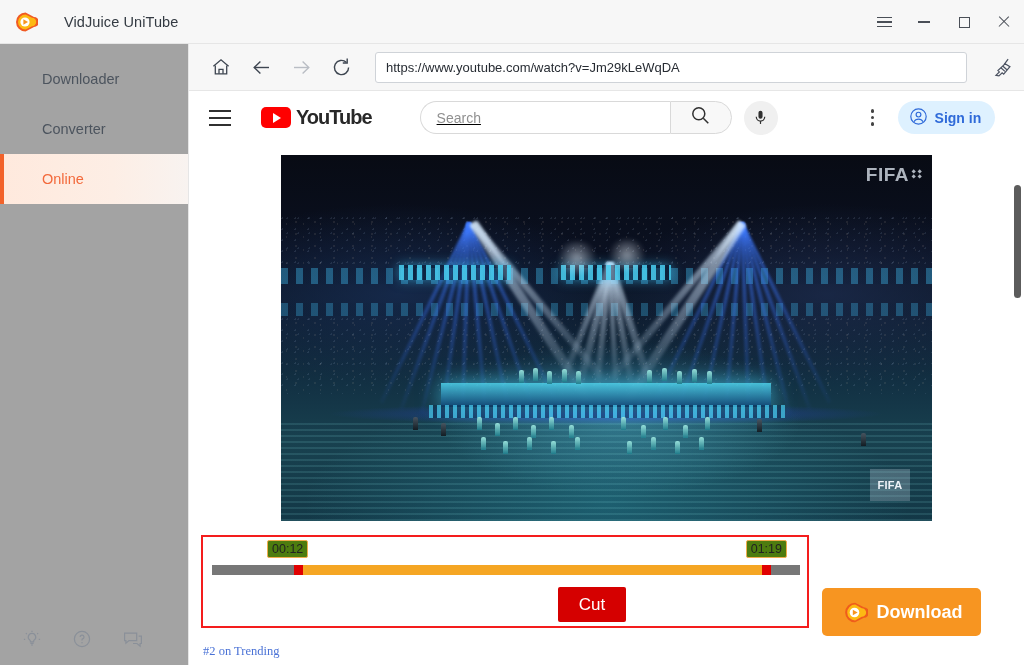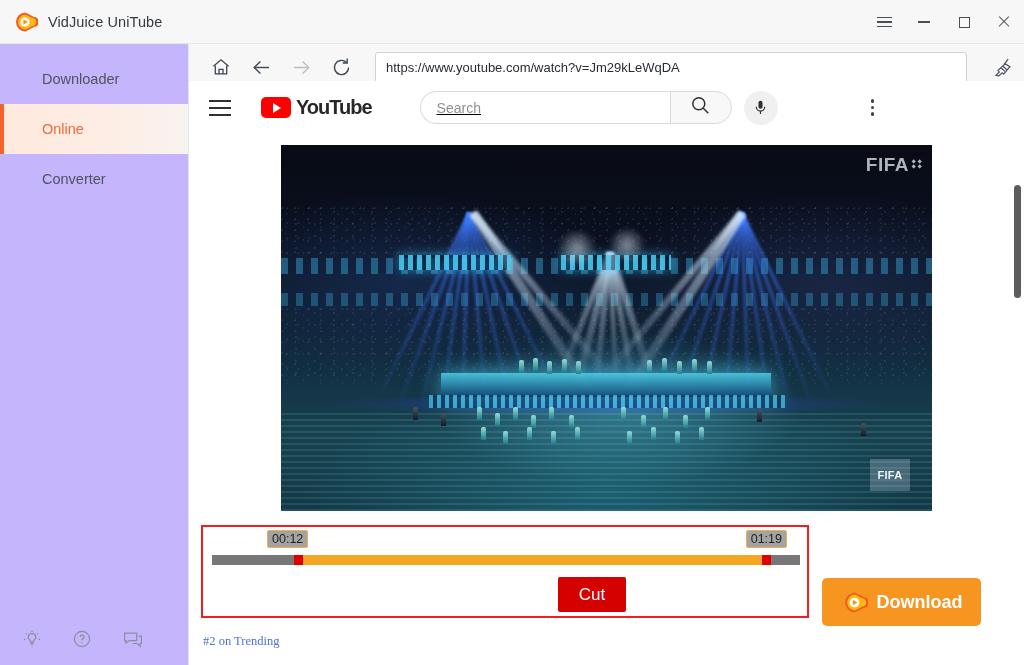--- a/index.html
+++ b/index.html
@@ -23,7 +23,7 @@
     border-bottom: 1px solid #e6e6e6;
     display: flex; align-items: center;
   }
-  .brand { display: flex; align-items: center; gap: 10px; padding-left: 12px; }
+  .brand { display: flex; align-items: center; gap: 26px; padding-left: 12px; }
   .brand-logo {
     width: 26px; height: 26px;
     position: relative;

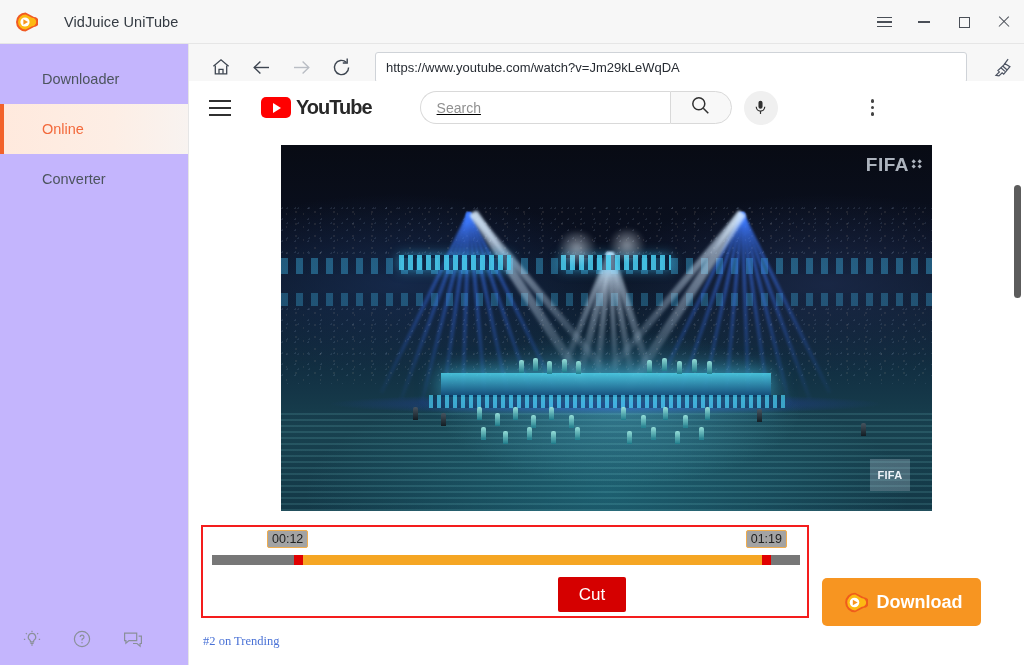--- a/index.html
+++ b/index.html
@@ -60,7 +60,7 @@
   .sidebar {
     position: absolute; left: 0; top: 44px;
     width: 189px; height: 621px;
-    background: #c4b5fd;
+    background: #a3a3a3;
     border-right: 1px solid #e6e6e6;
   }
   .nav { padding-top: 10px; }

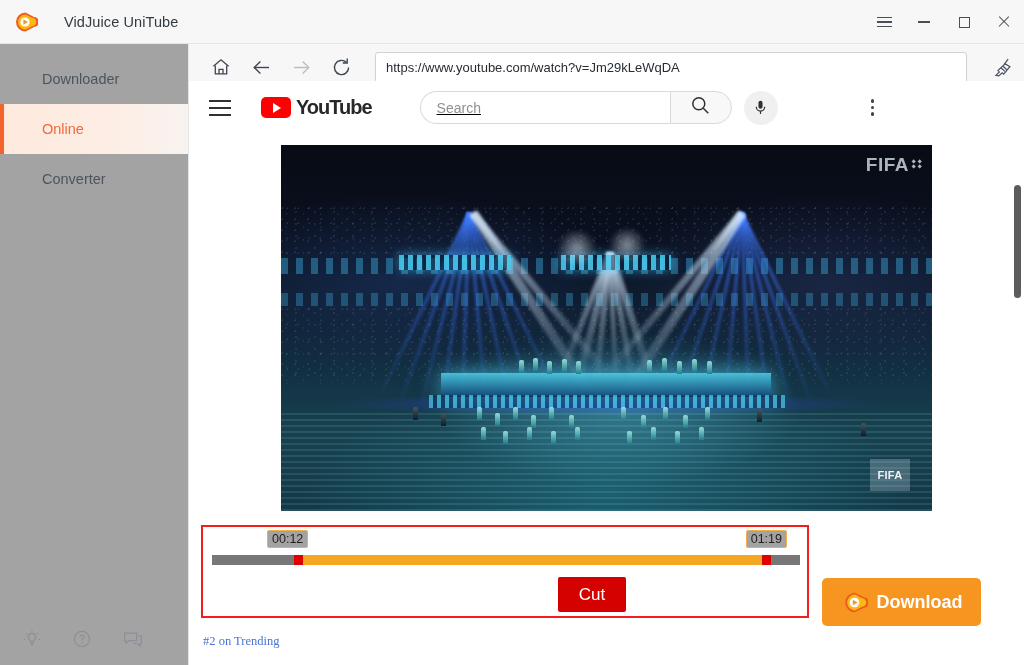--- a/index.html
+++ b/index.html
@@ -123,7 +123,7 @@
 
   
   .page {
-    position: absolute; left: 189px; top: 81px;
+    position: absolute; left: 189px; top: 91px;
     width: 835px; height: 574px;
     background: #ffffff;
     overflow: hidden;

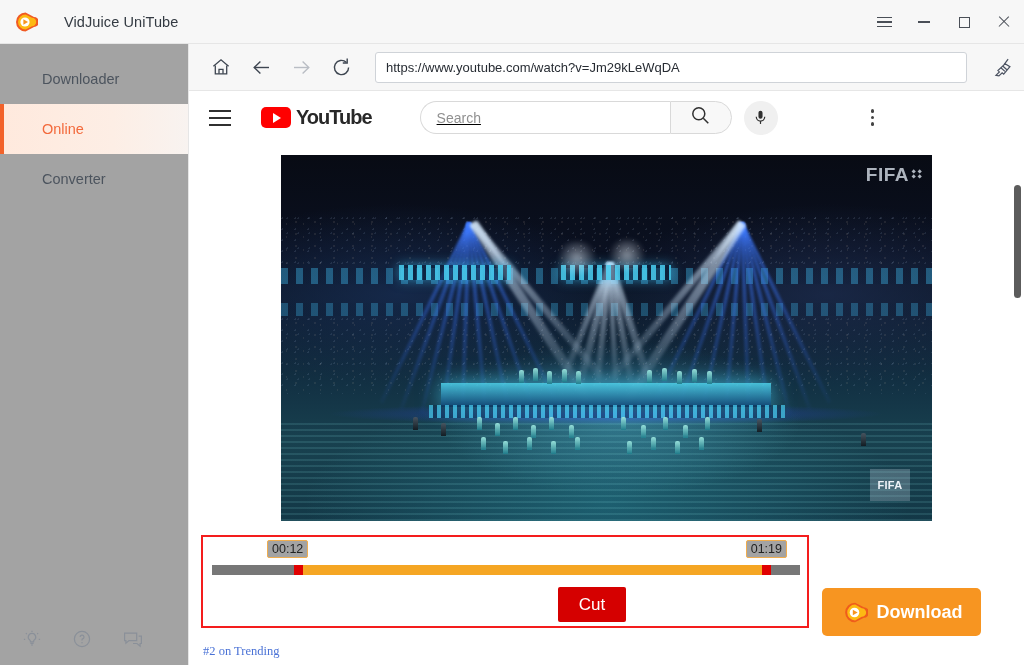--- a/index.html
+++ b/index.html
@@ -522,6 +522,16 @@
           <i></i>
           <i></i>
         </div>
+      <div class="yt-signin">
+        <span>
+          <svg width="19" height="19" viewBox="0 0 20 20" fill="none" stroke="currentColor" stroke-width="1.25">
+            <circle cx="10" cy="10" r="8.1"></circle>
+            <circle cx="10" cy="8" r="2.5"></circle>
+            <path d="M5.2 15.6a5.4 5.4 0 0 1 9.6 0"></path>
+          </svg>
+        </span>
+        <span>Sign in</span>
+      </div>
     </div>
 
     <div class="video-area">

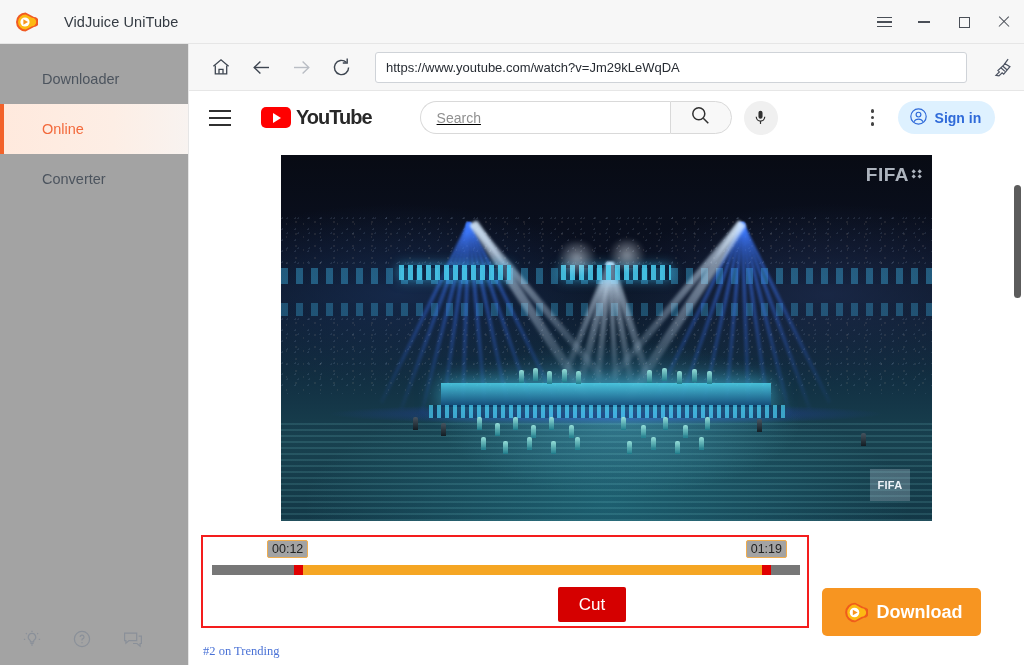--- a/index.html
+++ b/index.html
@@ -416,11 +416,11 @@
       <div class="nav-item">
         <span>Downloader</span>
       </div>
+      <div class="nav-item">
+        <span>Converter</span>
+      </div>
       <div class="nav-item active">
         <span>Online</span>
-      </div>
-      <div class="nav-item">
-        <span>Converter</span>
       </div>
     </div>
     <div class="sidebar-bottom">

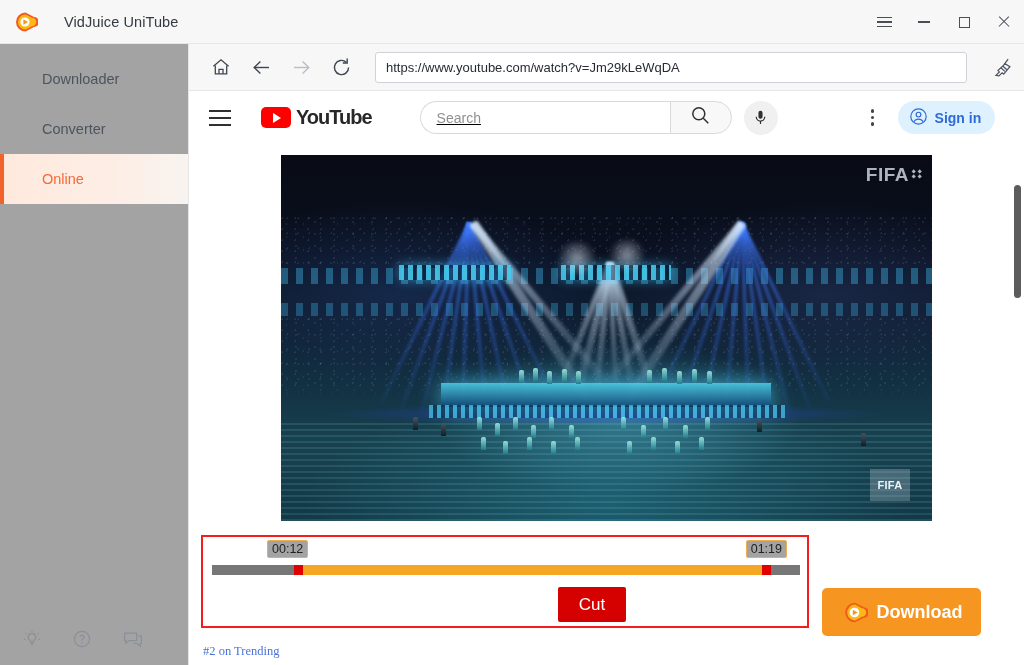--- a/index.html
+++ b/index.html
@@ -314,7 +314,7 @@
   .time-chip {
     position: absolute; top: 3px;
     border: 1px solid #f0ad4e;
-    background: #a3a3a3;
+    background: #4d7c0f;
     font-size: 12.5px; color: #222;
     padding: 1px 4px;
     border-radius: 2px;

